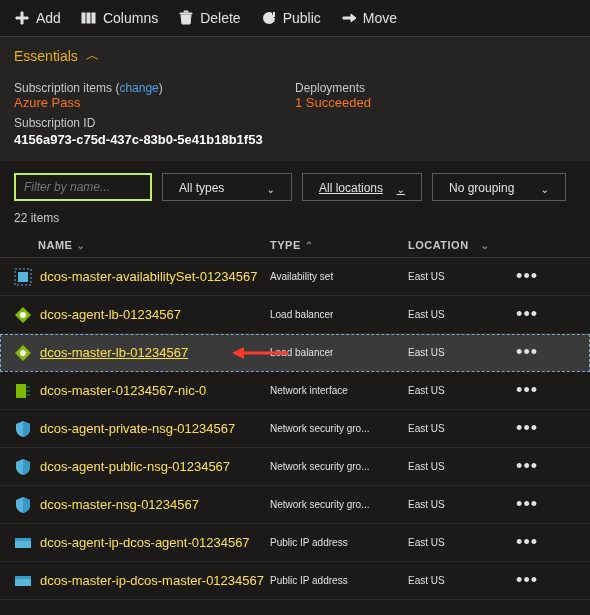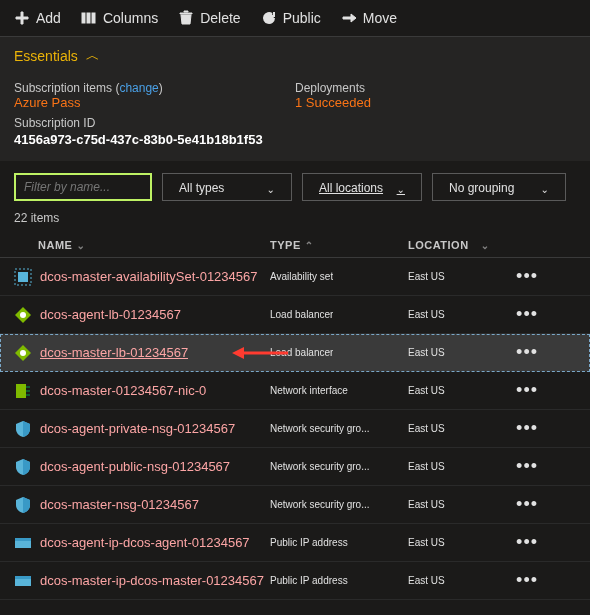--- a/index.html
+++ b/index.html
@@ -114,7 +114,7 @@
     display: flex; align-items: center; justify-content: center;
     flex-shrink: 0;
   }
-  .row .name-link { color: #fca5a5; font-size: 13px; white-space: nowrap; overflow: hidden; text-overflow: ellipsis; }
+  .row .name-link { color: #fde047; font-size: 13px; white-space: nowrap; overflow: hidden; text-overflow: ellipsis; }
   .row.selected .name-link { text-decoration: underline; }
   .row .type-text, .row .loc-text { font-size: 10px; color: #e1e1e1; white-space: nowrap; overflow: hidden; text-overflow: ellipsis; }
   .more { color: #e1e1e1; font-size: 18px; letter-spacing: 1px; cursor: pointer; text-align: right; }

